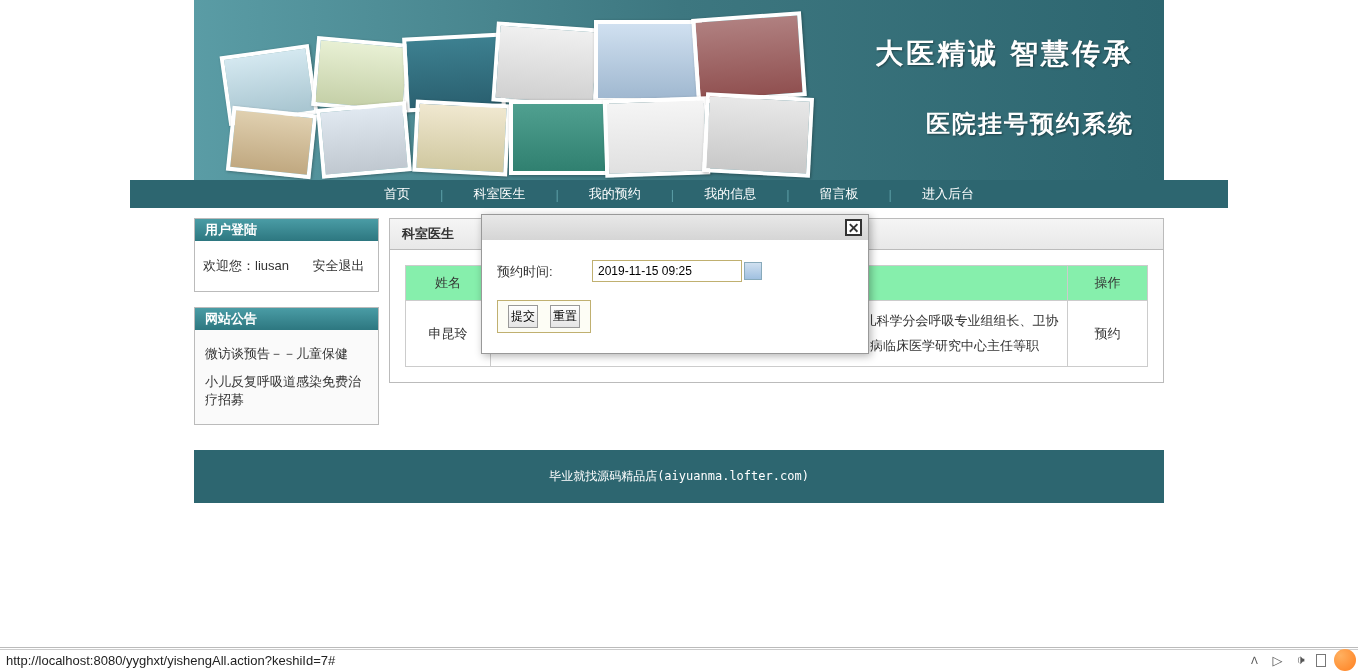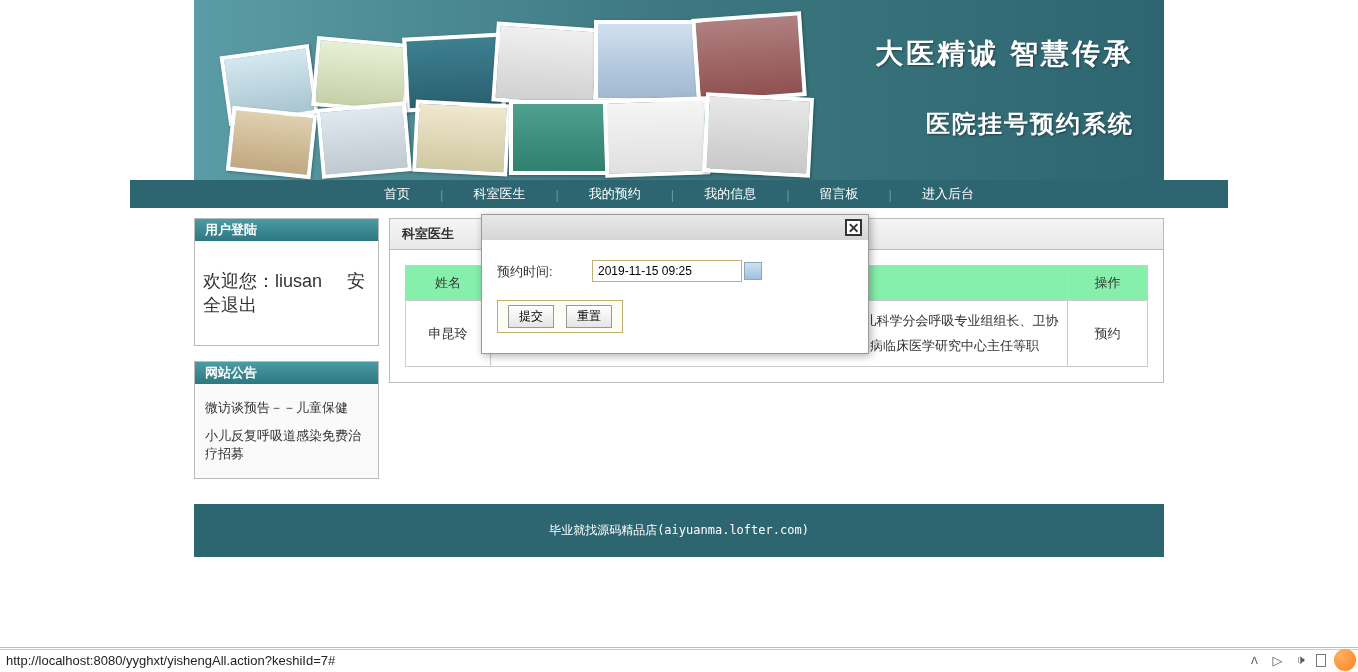--- a/index.html
+++ b/index.html
@@ -37,7 +37,7 @@
     .panel-header { background: linear-gradient(#4a9ca5, #2d7780); color: #fff; padding: 2px 10px; font-size: 13px; font-weight: bold; }
     .panel-body { padding: 10px; background: #fafafa; }
     
-    .login-body { padding: 28px 8px; font-size: 18px; }
+    .login-body { padding: 16px 8px; font-size: 13px; }
     .login-body a { color: #333; text-decoration: none; margin-left: 20px; cursor: pointer; }
     
     .notice-item { padding: 5px 0; font-size: 13px; cursor: pointer; }

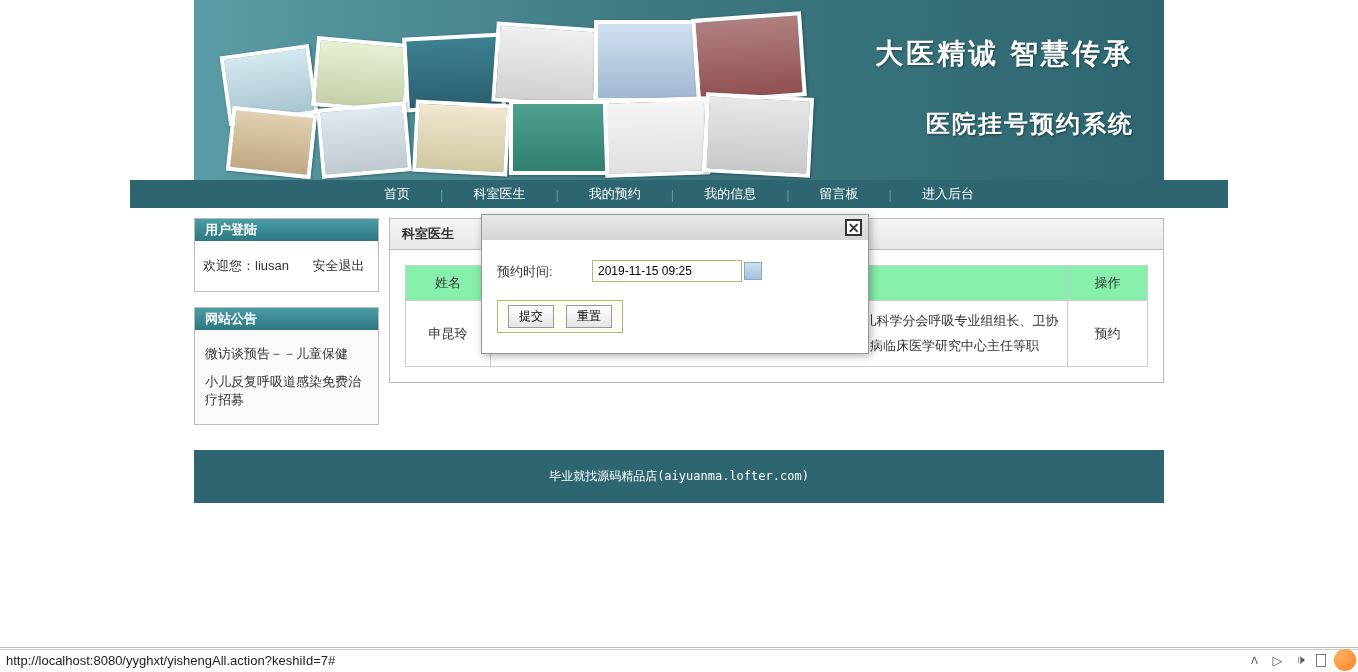--- a/index.html
+++ b/index.html
@@ -74,7 +74,7 @@
     .remark-input { width: 165px; height: 70px; border: 1px solid #888; resize: none; font-size: 12px; padding: 3px; }
     .scroll-hint { width: 14px; background: #f0f0f0; border: 1px solid #ccc; border-left: none; height: 72px; display: flex; flex-direction: column; justify-content: space-between; align-items: center; font-size: 9px; color: #888; }
     .btn-row { padding: 4px 10px; border: 1px solid #c0b070; background: #fdfdf5; display: flex; gap: 12px; width: fit-content; }
-    .form-btn { padding: 2px 10px; font-size: 12px; background: linear-gradient(#fff,#e5e5e5); border: 1px solid #999; cursor: pointer; }
+    .form-btn { padding: 2px 2px; font-size: 12px; background: linear-gradient(#fff,#e5e5e5); border: 1px solid #999; cursor: pointer; }
   </style>
 </head>
 <body>

